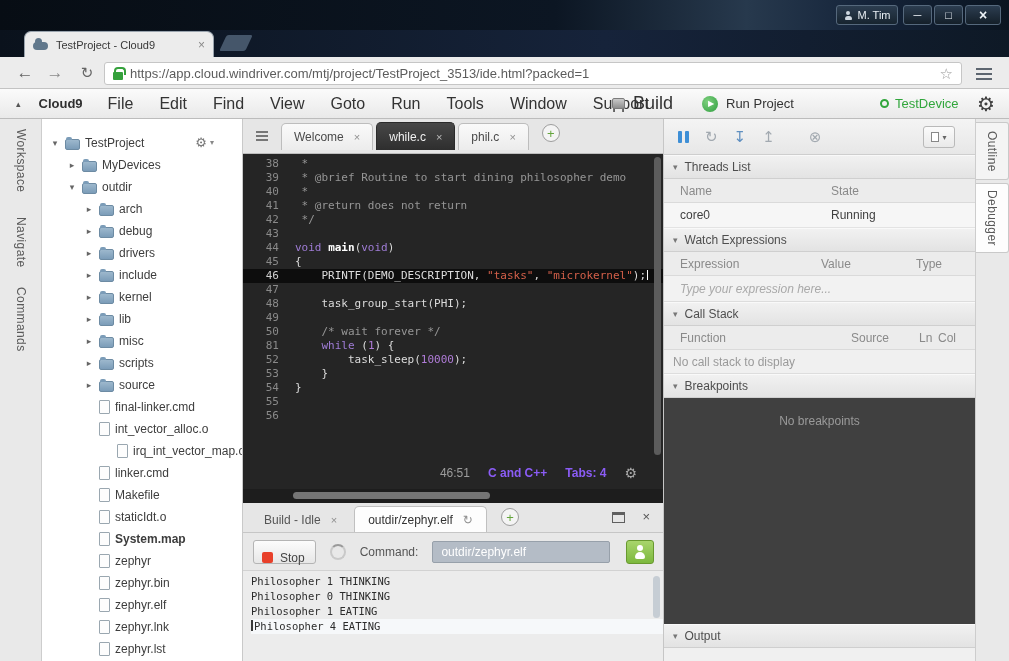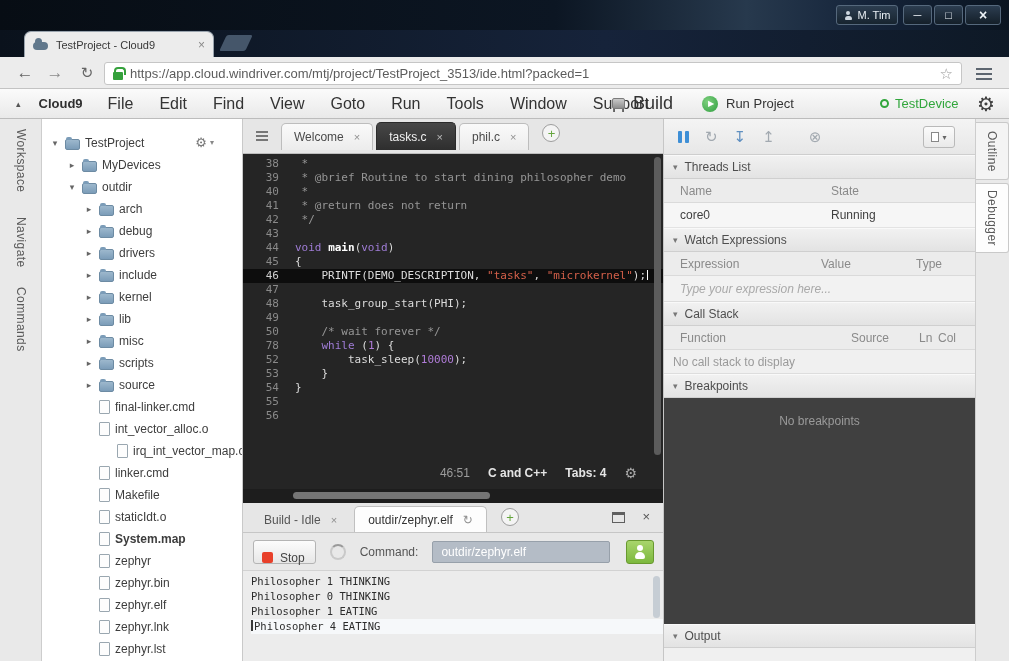--- a/index.html
+++ b/index.html
@@ -402,7 +402,7 @@
           <span class="x">×</span>
         </div>
         <div class="etab active">
-          <span>tasks.c</span>
+          <span>while.c</span>
           <span class="x">×</span>
         </div>
         <div class="etab">

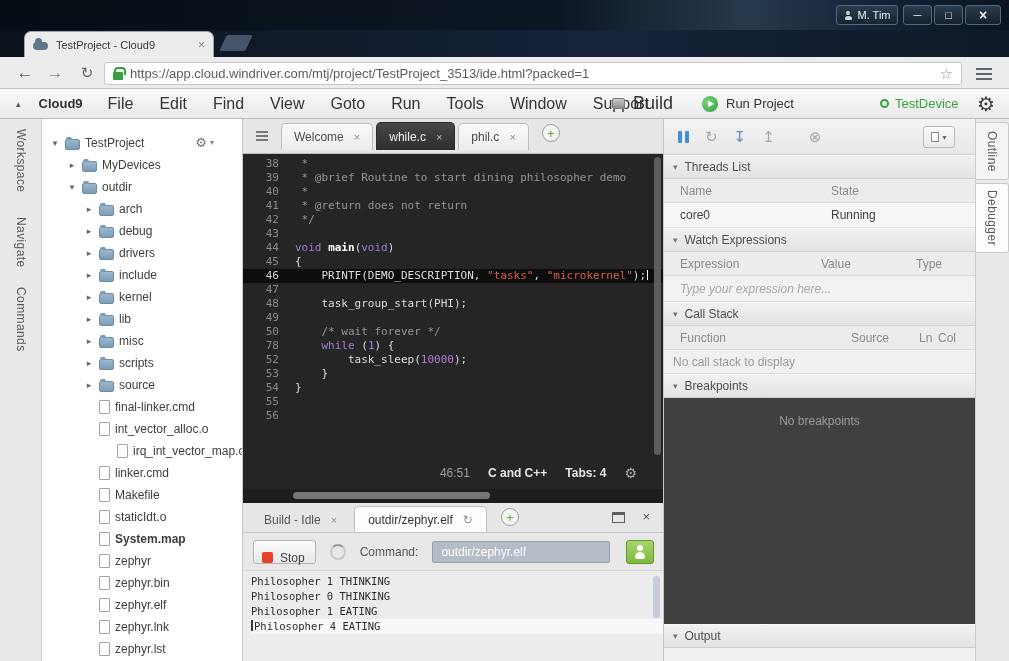--- a/index.html
+++ b/index.html
@@ -427,7 +427,7 @@
             <div class="code-line"><span class="gutter-num">48</span><span class="code-text"><span class="tok-plain">    task_group_start(PHI);</span></span></div>
             <div class="code-line"><span class="gutter-num">49</span><span class="code-text"></span></div>
             <div class="code-line"><span class="gutter-num">50</span><span class="code-text"><span class="tok-comment">    /* wait forever */</span></span></div>
-            <div class="code-line"><span class="gutter-num">78</span><span class="code-text"><span class="tok-plain">    </span><span class="tok-kw">while</span><span class="tok-plain"> (</span><span class="tok-num">1</span><span class="tok-plain">) {</span></span></div>
+            <div class="code-line"><span class="gutter-num">81</span><span class="code-text"><span class="tok-plain">    </span><span class="tok-kw">while</span><span class="tok-plain"> (</span><span class="tok-num">1</span><span class="tok-plain">) {</span></span></div>
             <div class="code-line"><span class="gutter-num">52</span><span class="code-text"><span class="tok-plain">        task_sleep(</span><span class="tok-num">10000</span><span class="tok-plain">);</span></span></div>
             <div class="code-line"><span class="gutter-num">53</span><span class="code-text"><span class="tok-plain">    }</span></span></div>
             <div class="code-line"><span class="gutter-num">54</span><span class="code-text"><span class="tok-plain">}</span></span></div>

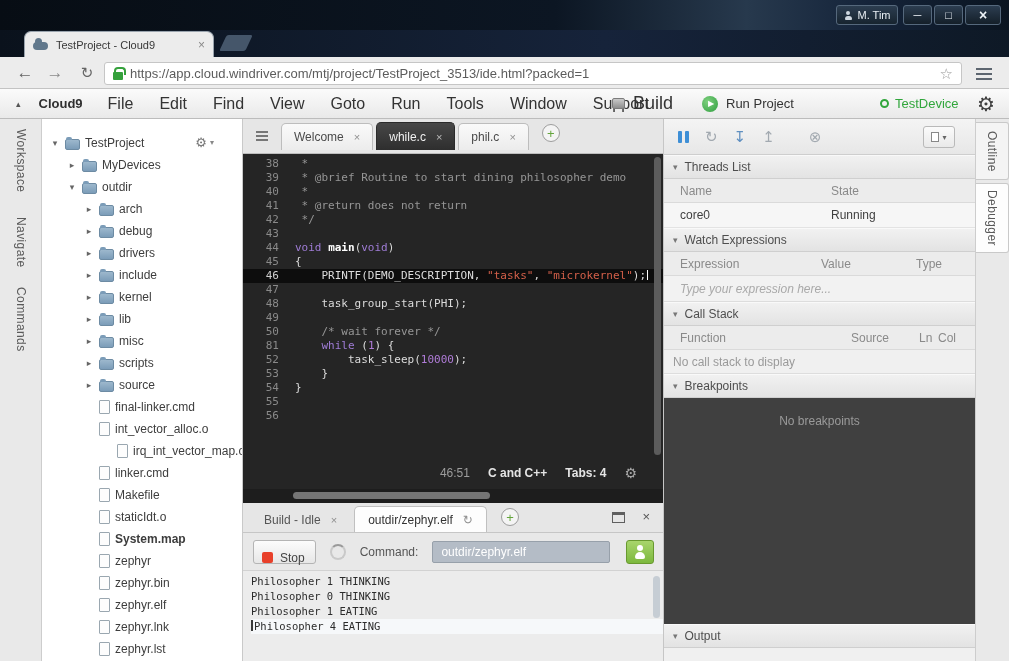--- a/index.html
+++ b/index.html
@@ -110,7 +110,7 @@
   .caret{display:inline-block;width:1px;height:10px;background:#fff;vertical-align:-1px;margin-left:1px}
   .ed-status{position:absolute;right:26px;bottom:22px;display:flex;align-items:center;gap:18px;
     font-family:"Liberation Sans",sans-serif;color:#9d9d9d;font-size:12px}
-  .ed-status .b{font-weight:bold;color:#e5e5e5}
+  .ed-status .b{font-weight:bold;color:#8b5cf6}
   .ed-status .gear{font-size:14px;color:#a8a8a8}
   .ed-hscroll-track{position:absolute;left:0;bottom:0;width:100%;height:14px;background:#1d1d1d}
   .ed-hscroll-thumb{position:absolute;left:50px;bottom:4px;width:197px;height:7px;border-radius:4px;background:#757575}

